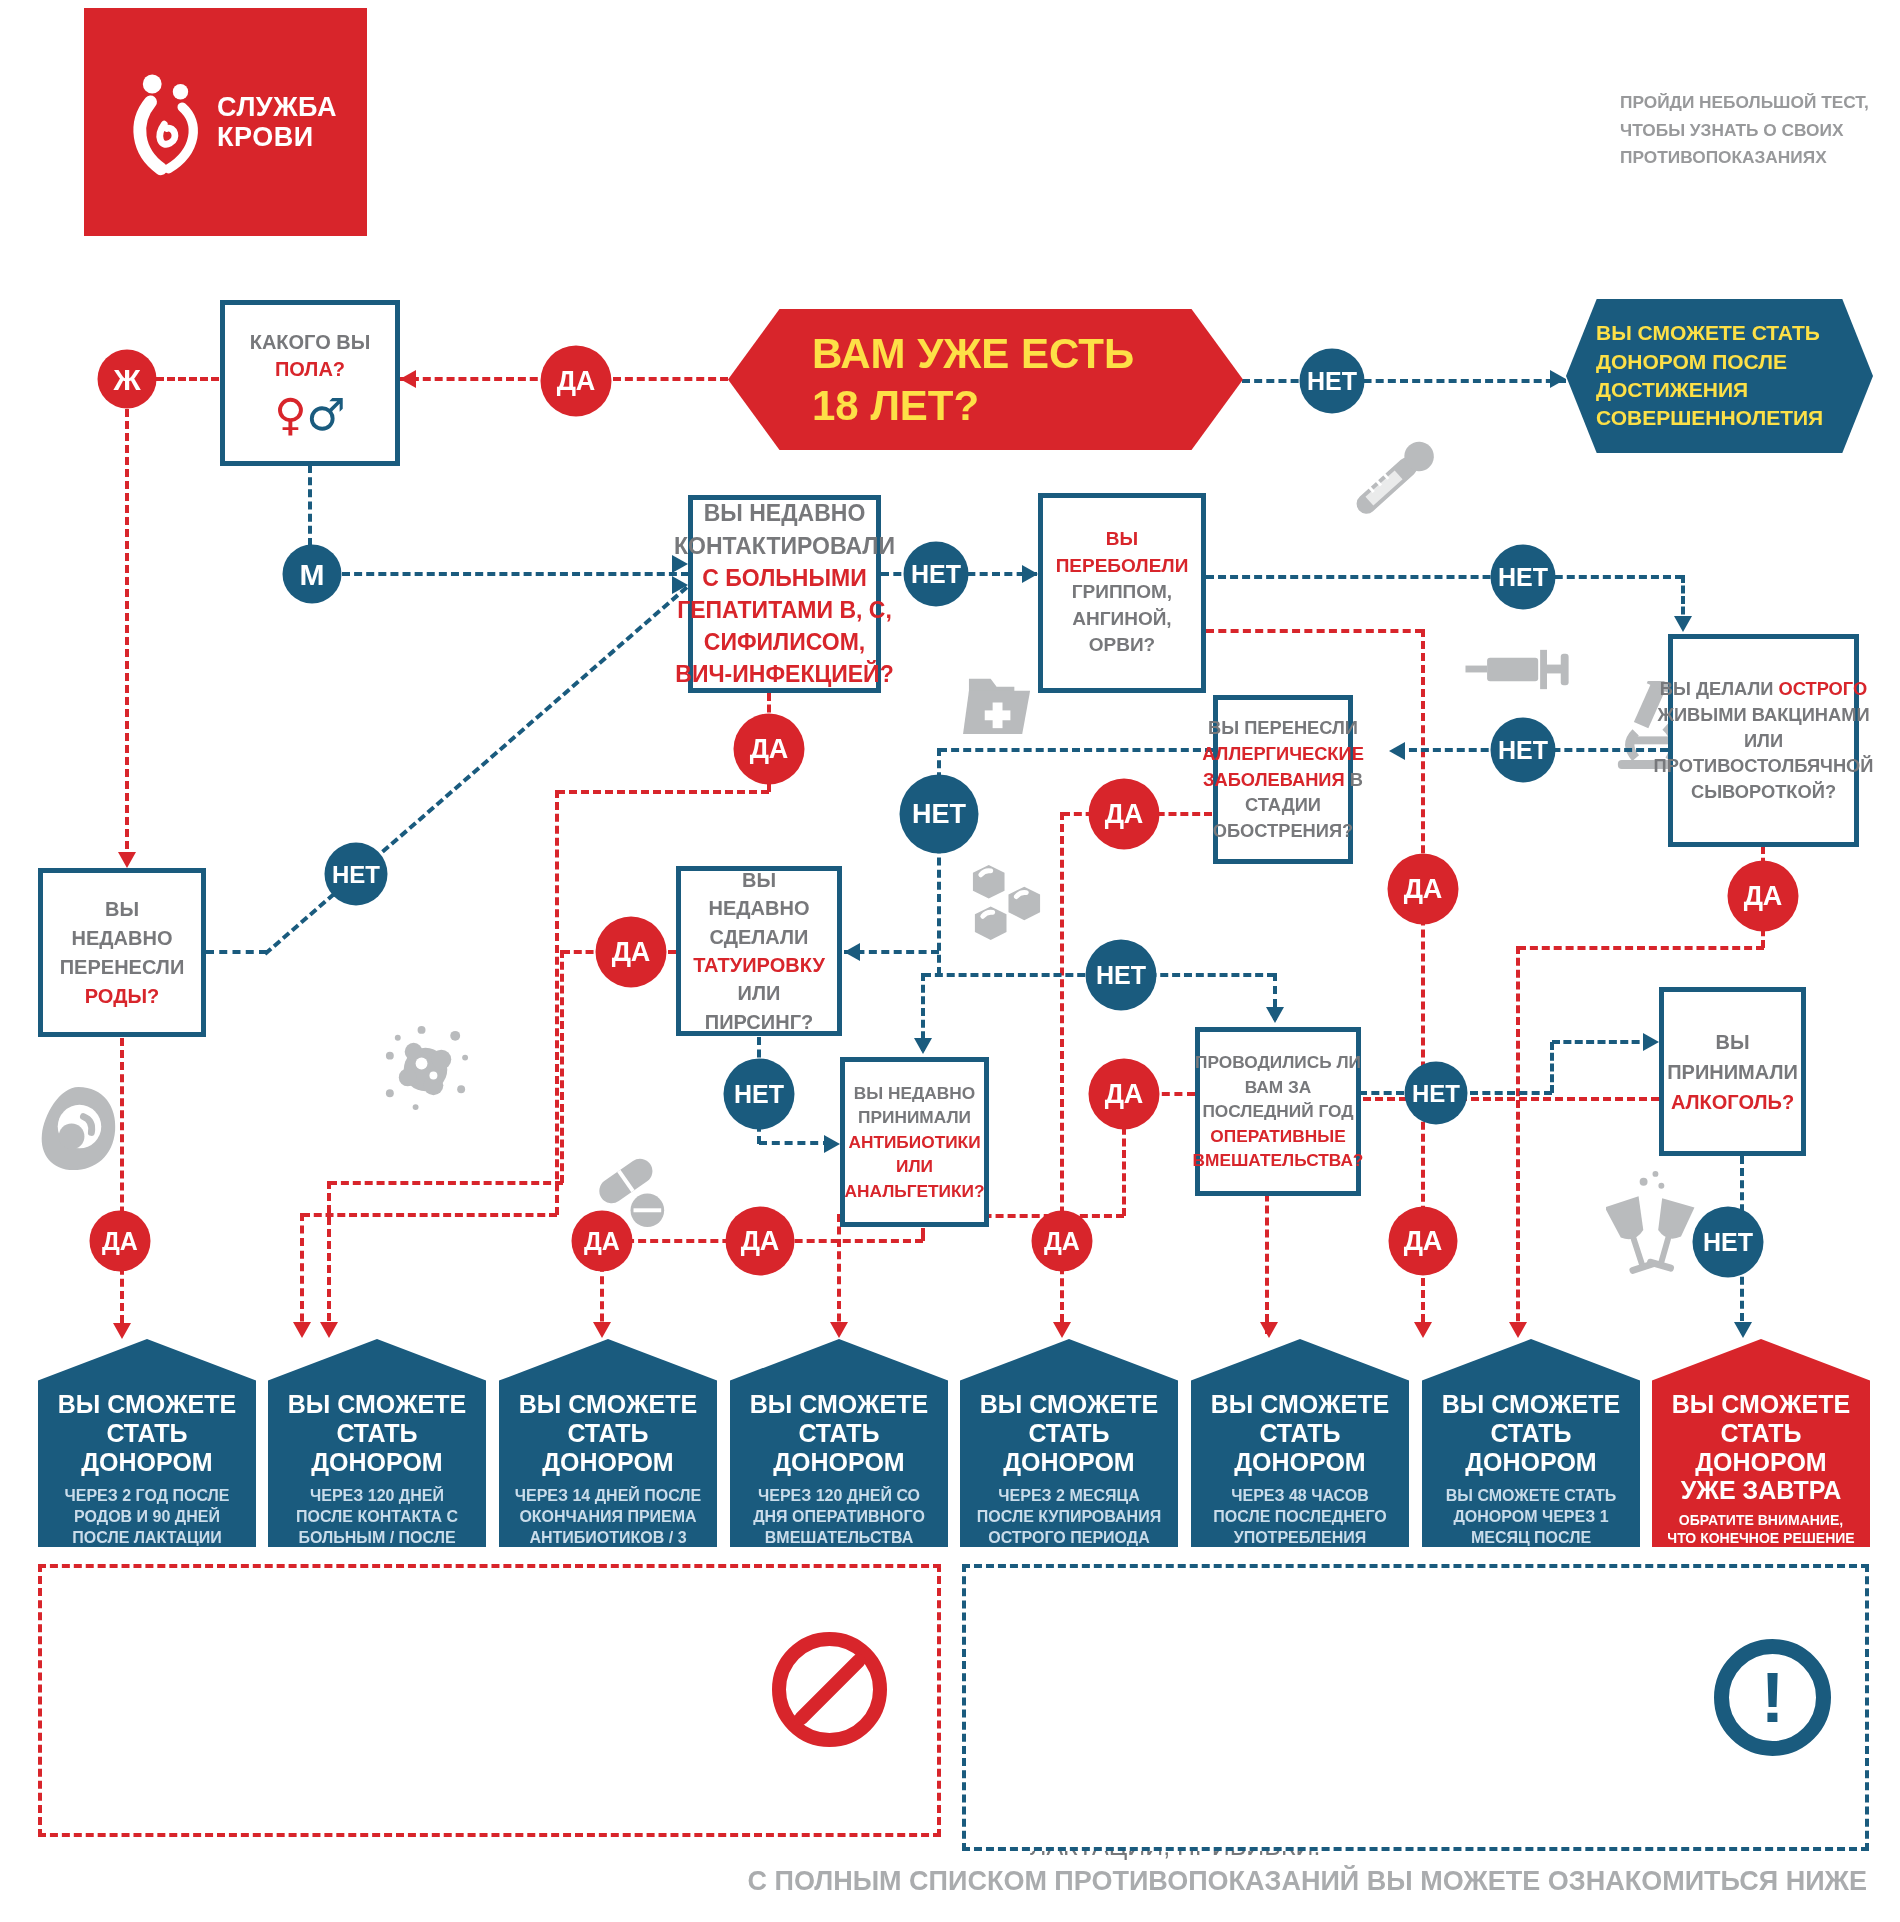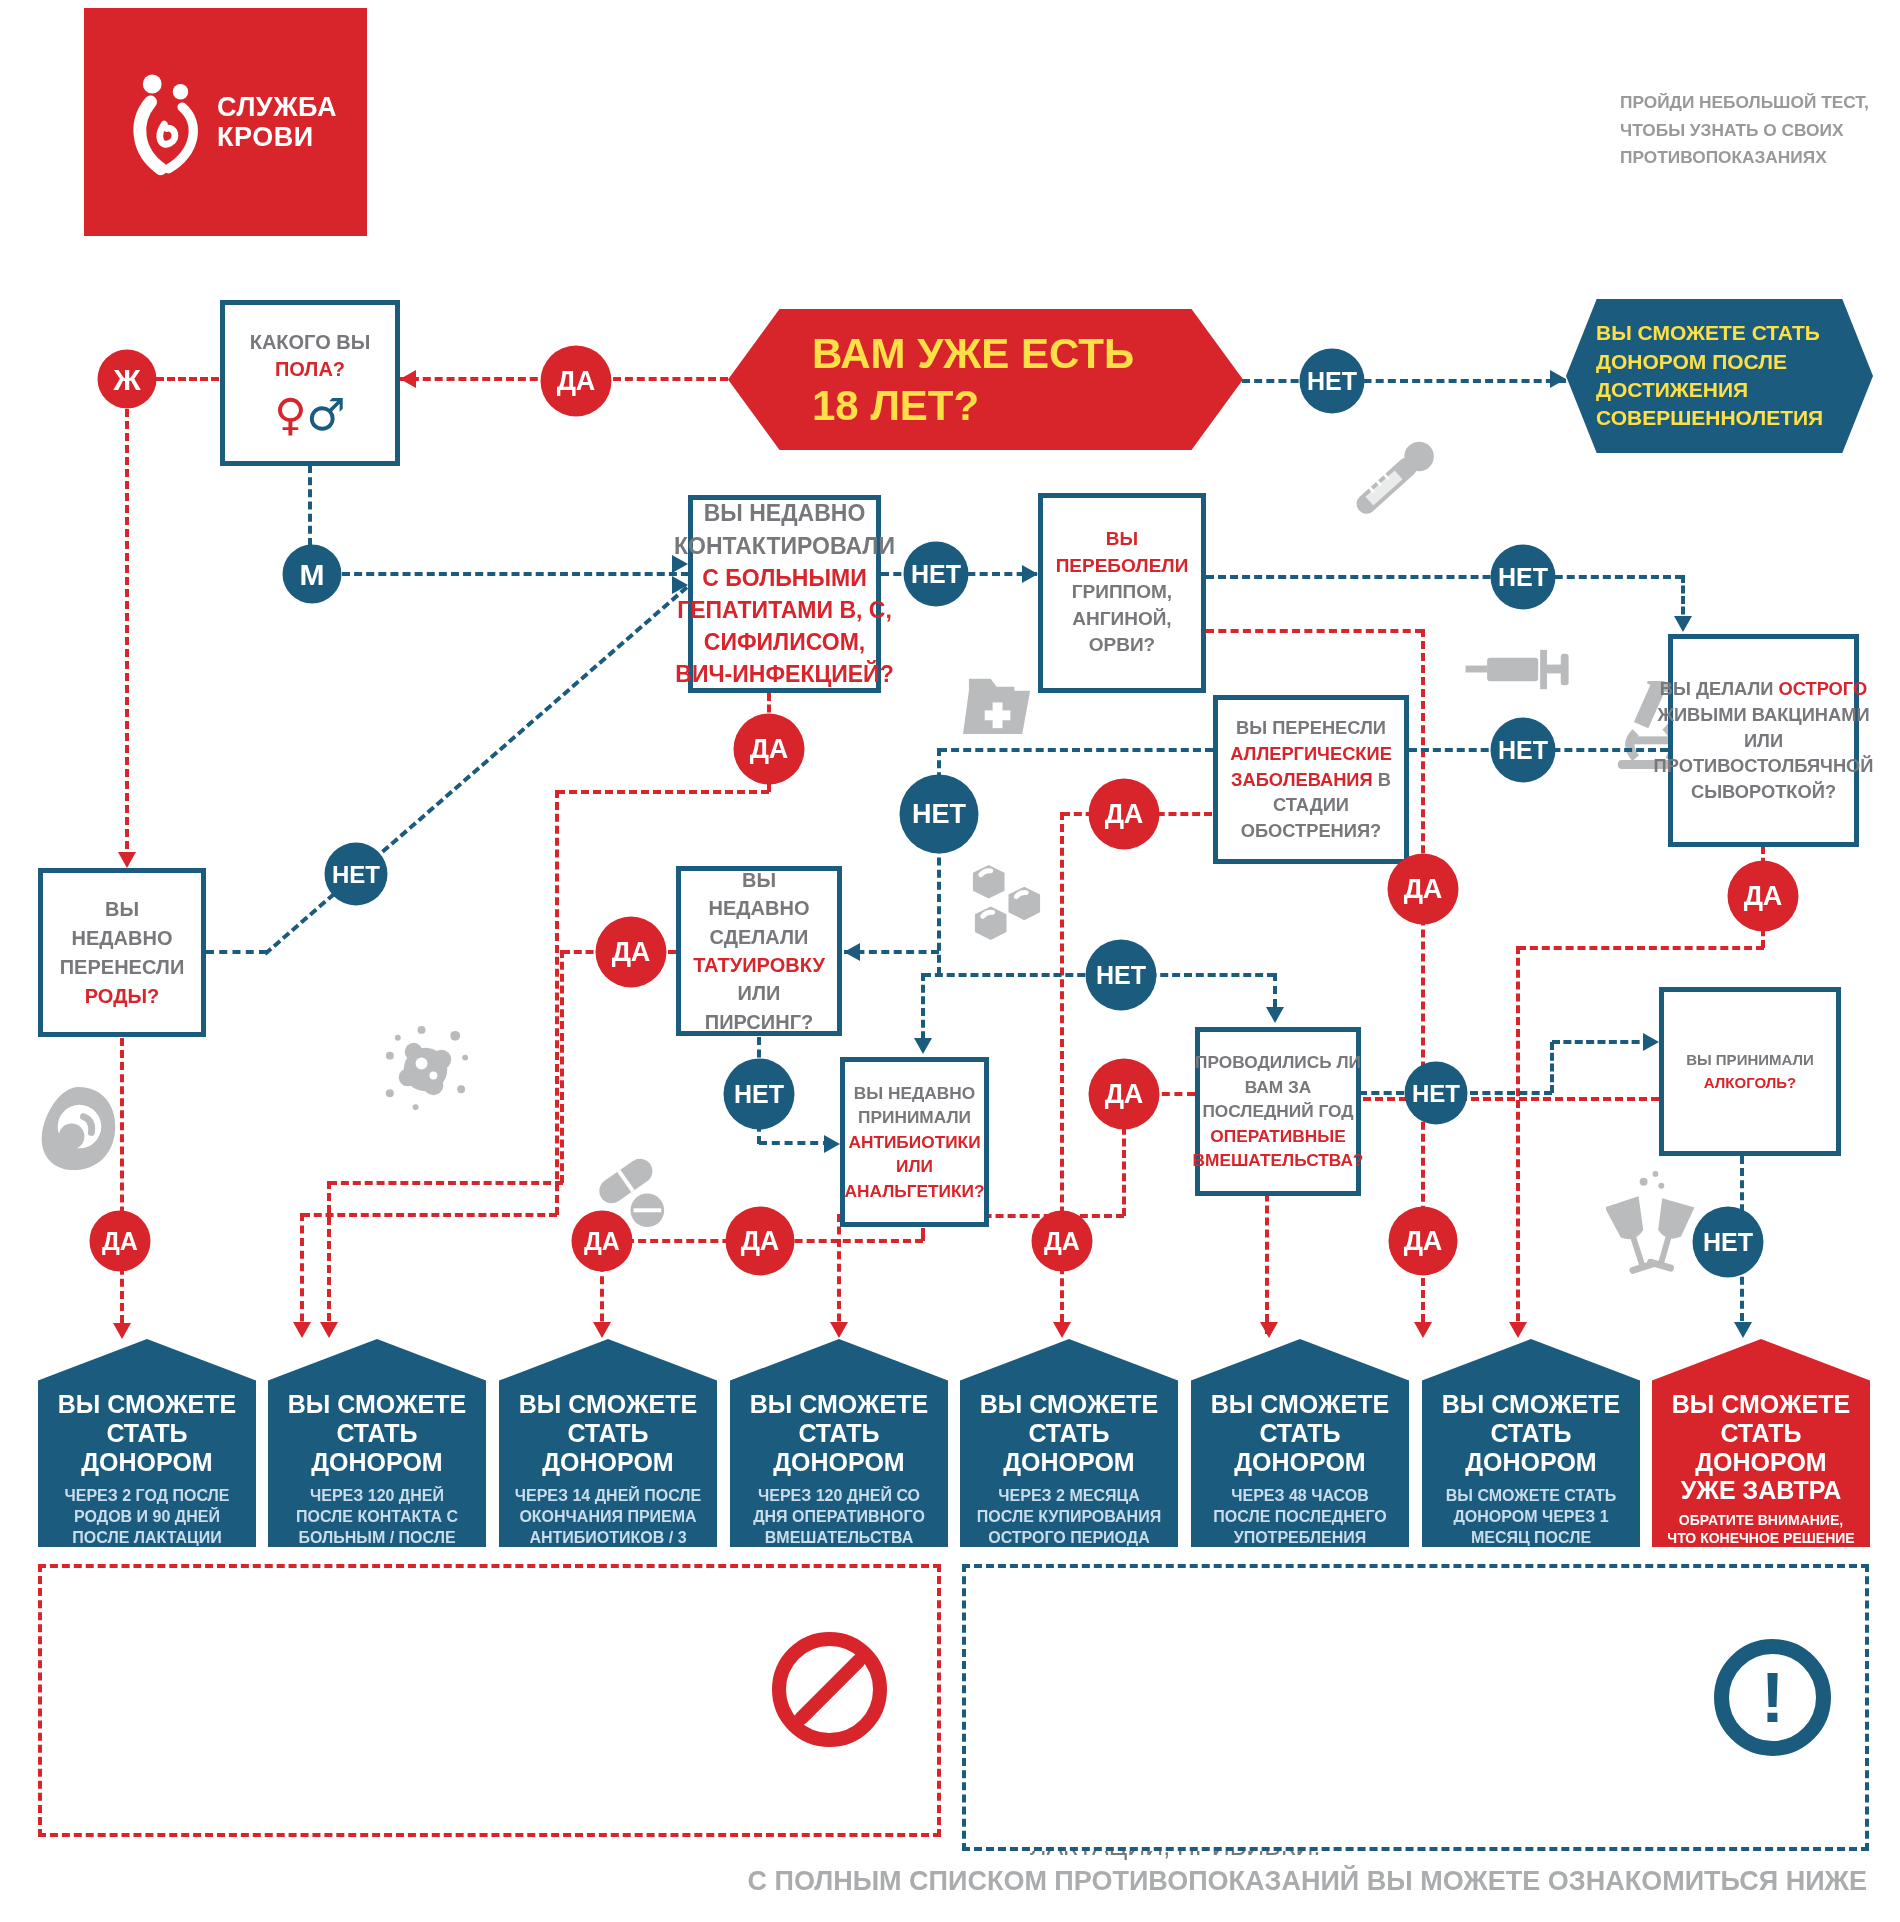--- a/index.html
+++ b/index.html
@@ -89,7 +89,7 @@
     <div><span>ВЫ ДЕЛАЛИ </span><span class="rd">ОСТРОГО</span><span> ЖИВЫМИ ВАКЦИНАМИ ИЛИ ПРОТИВОСТОЛБЯЧНОЙ СЫВОРОТКОЙ?</span></div>
   </div>
 
-  <div class="qbox" style="left:1213px;top:695px;width:196px;height:169px;font-size:18.3px;line-height:1.4;">
+  <div class="qbox" style="left:1213px;top:695px;width:140px;height:169px;font-size:18.3px;line-height:1.4;">
     <div><span>ВЫ ПЕРЕНЕСЛИ </span><span class="rd">АЛЛЕРГИЧЕСКИЕ ЗАБОЛЕВАНИЯ</span><span> В СТАДИИ ОБОСТРЕНИЯ?</span></div>
   </div>
 

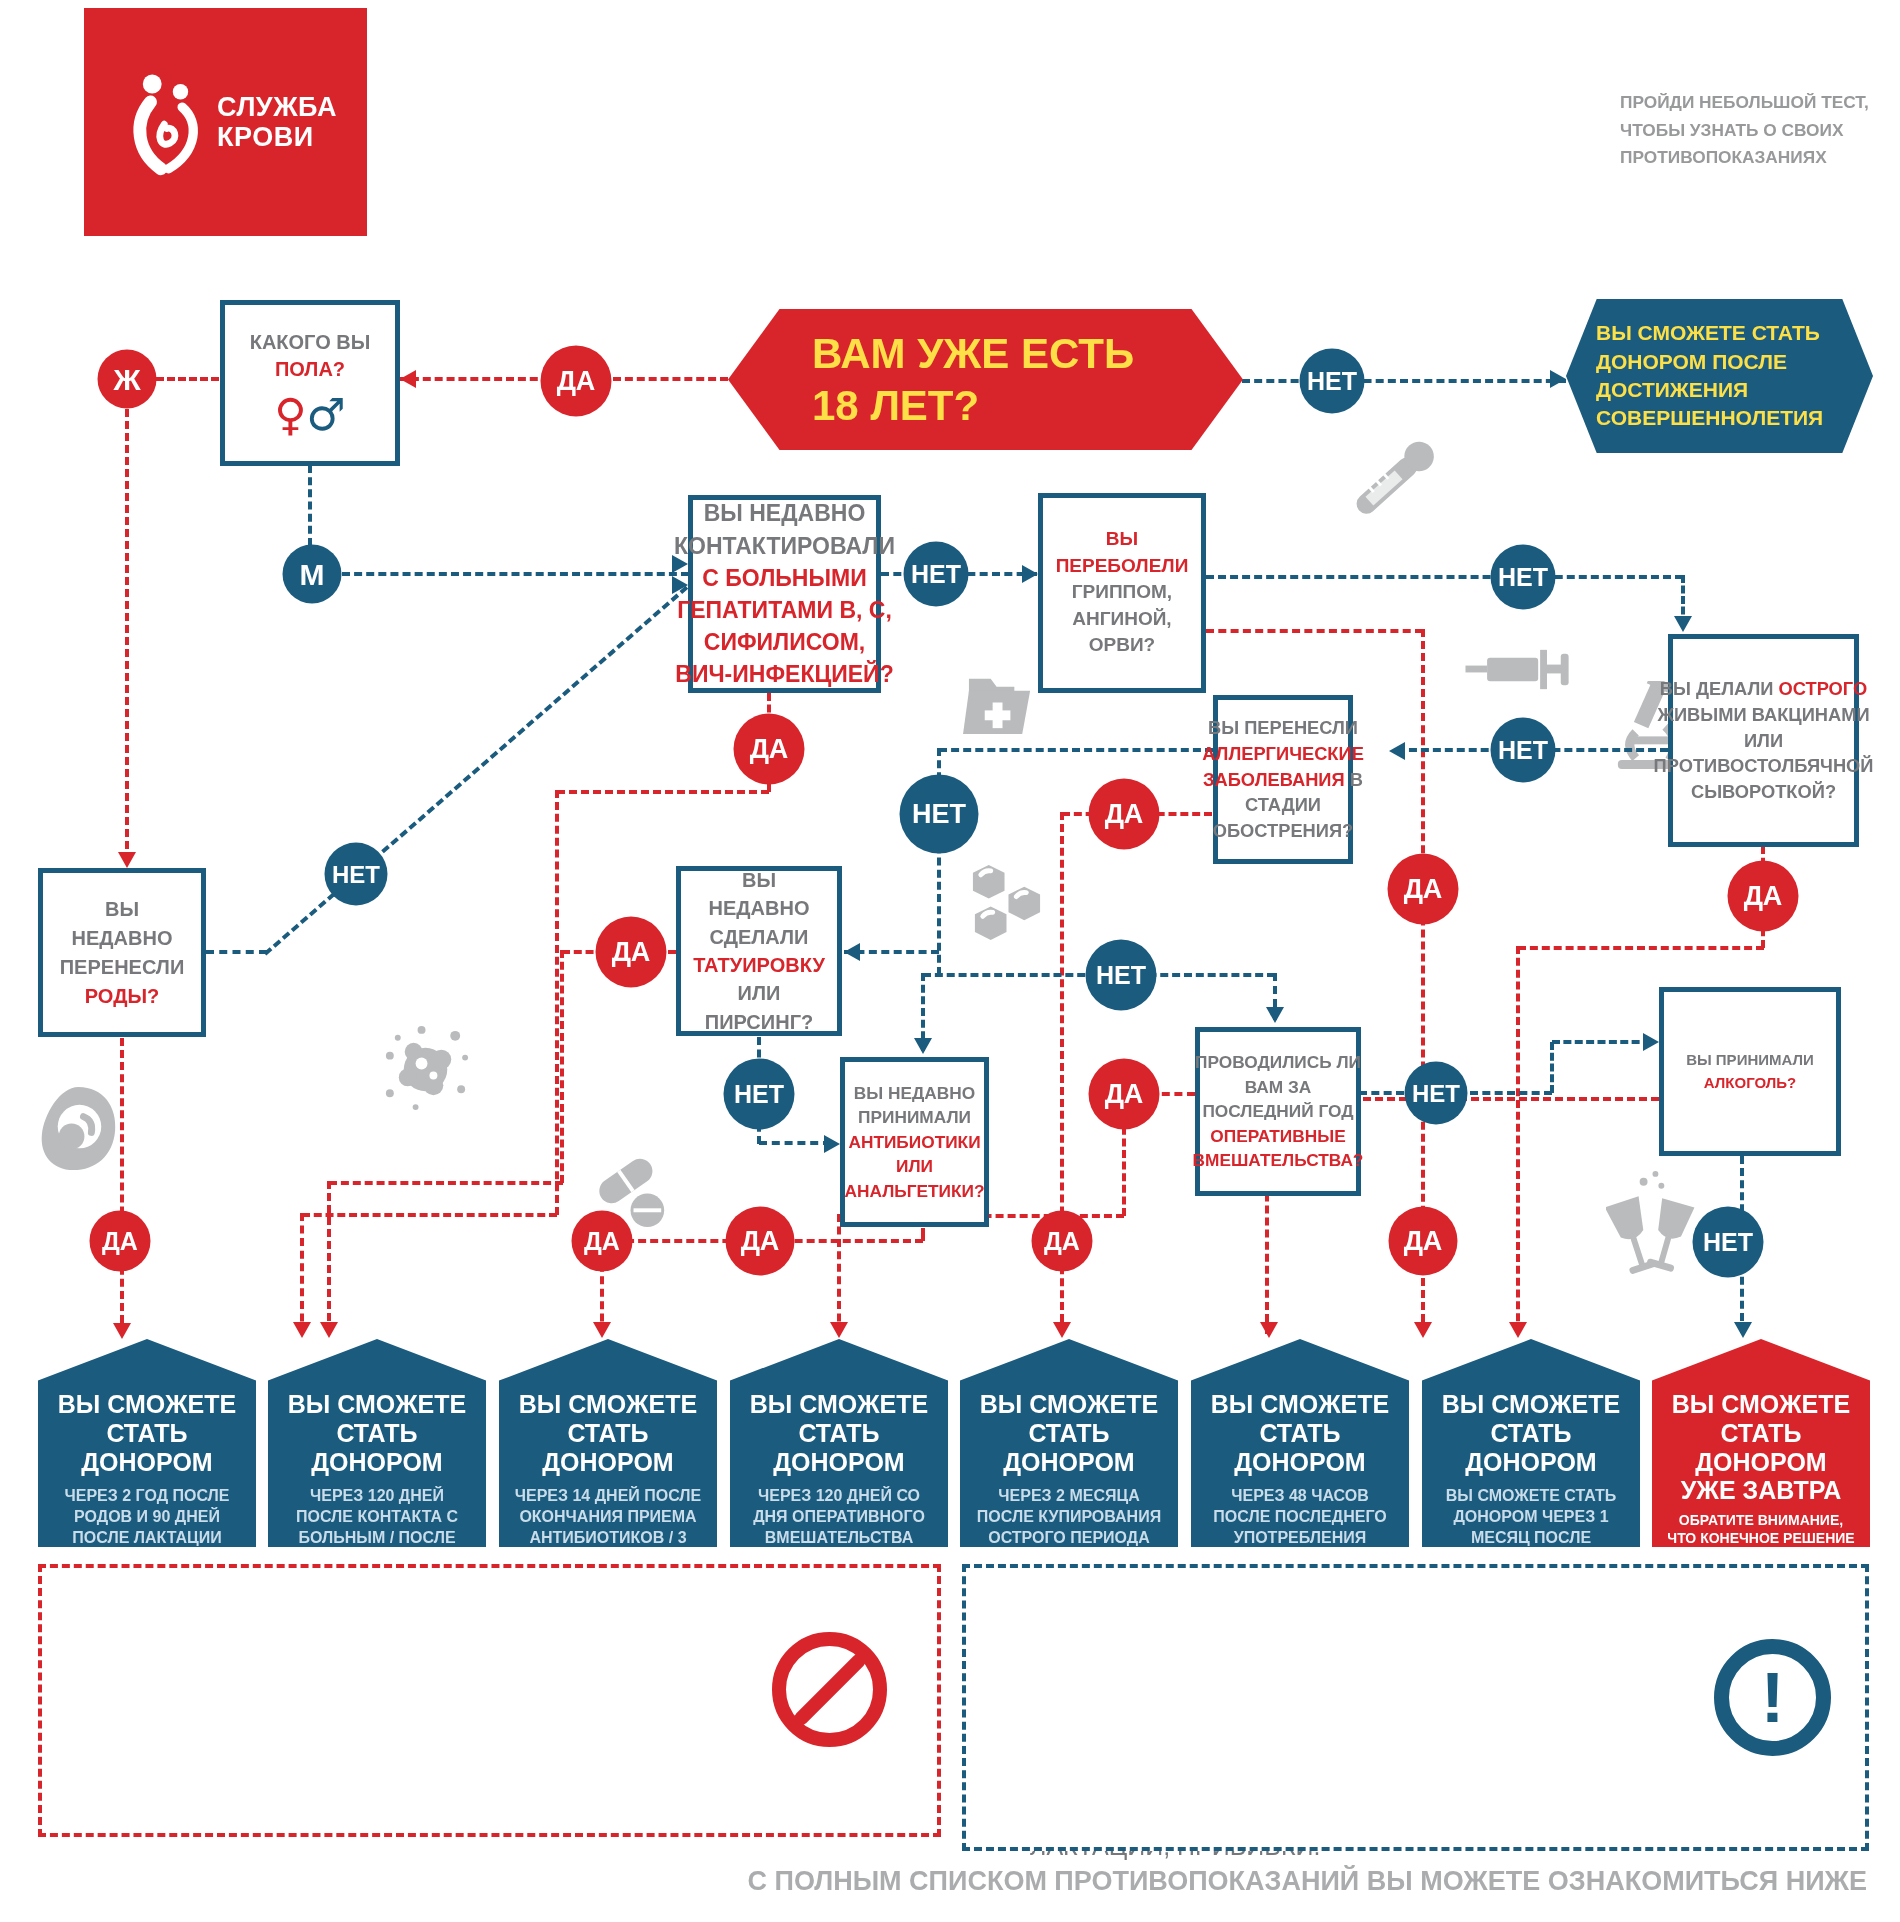--- a/index.html
+++ b/index.html
@@ -109,7 +109,7 @@
     <div><span>ПРОВОДИЛИСЬ ЛИ ВАМ ЗА ПОСЛЕДНИЙ ГОД </span><span class="rd">ОПЕРАТИВНЫЕ ВМЕШАТЕЛЬСТВА?</span></div>
   </div>
 
-  <div class="qbox" style="left:1659px;top:987px;width:182px;height:169px;font-size:15px;line-height:1.5;">
+  <div class="qbox" style="left:1659px;top:987px;width:147px;height:169px;font-size:20px;line-height:1.5;">
     <div><span>ВЫ ПРИНИМАЛИ </span><span class="rd">АЛКОГОЛЬ?</span></div>
   </div>
 

